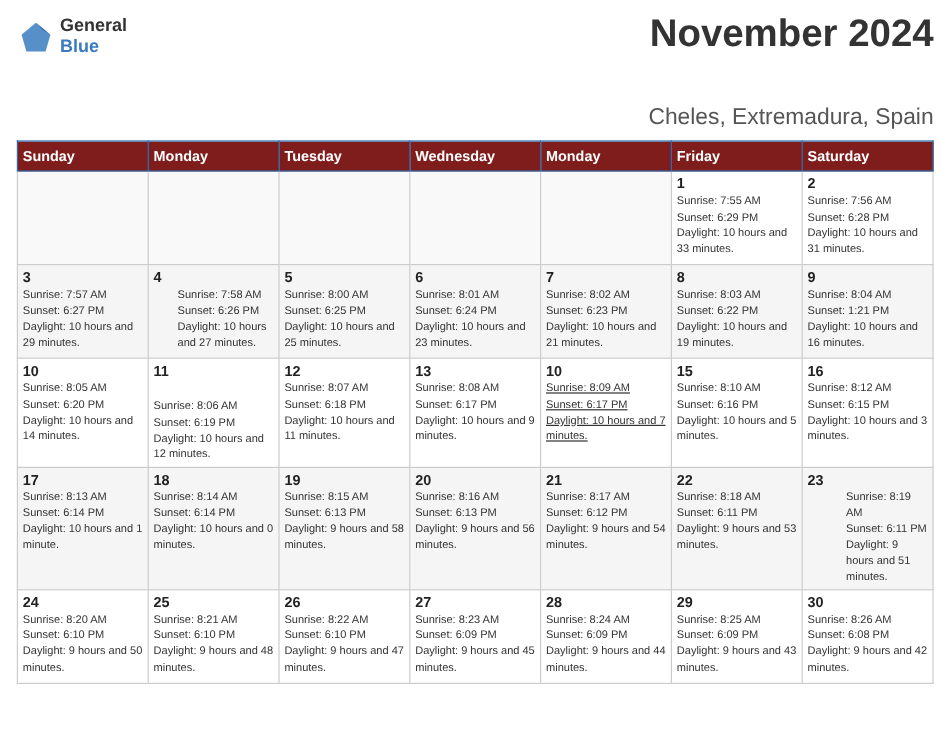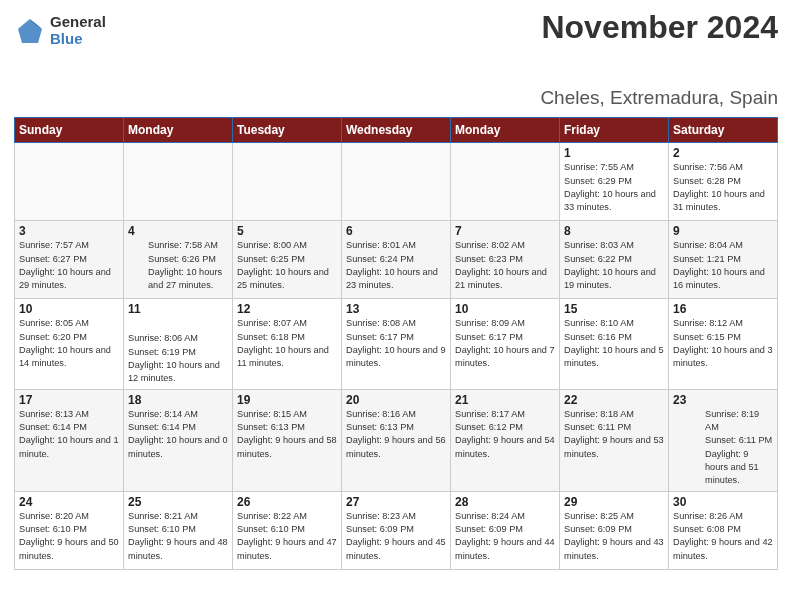--- a/index.html
+++ b/index.html
@@ -226,7 +226,7 @@
           </td>
           <td>
             <span class="day-number">10</span>
-            <div class="day-info" style="white-space: pre-line;">Sunrise: 8:09 AM
+            <div class="day-info" style="white-space: pre-line; text-decoration: underline;">Sunrise: 8:09 AM
 Sunset: 6:17 PM
 Daylight: 10 hours and 7 minutes.</div>
           </td>

